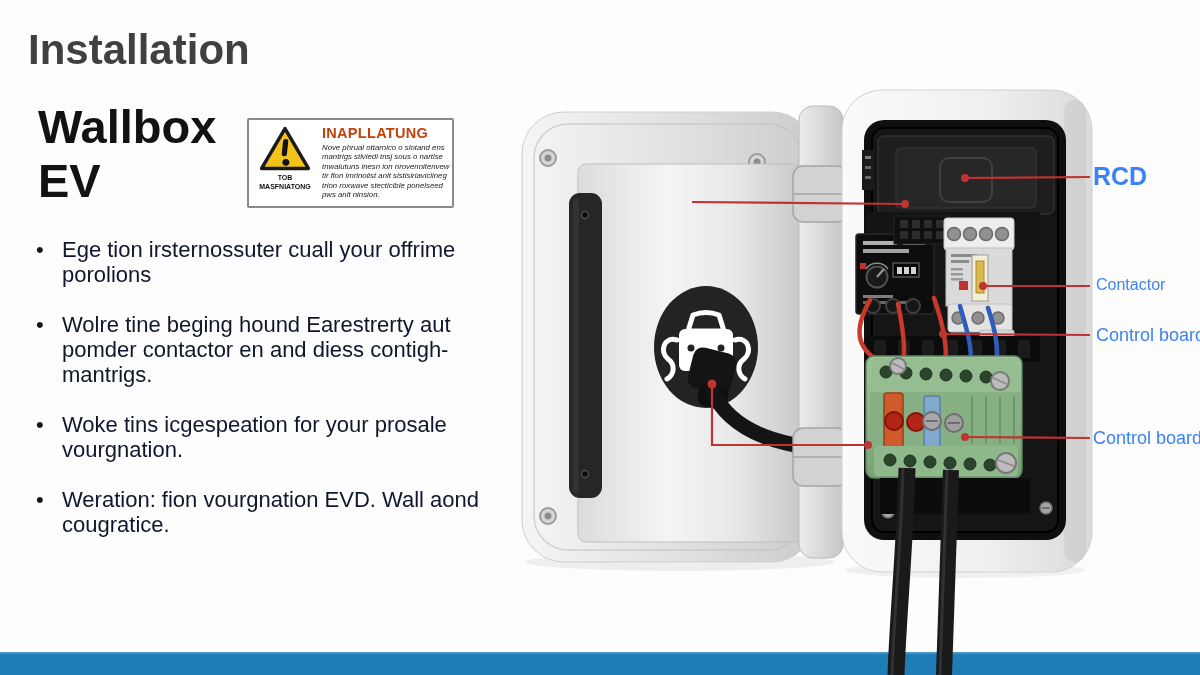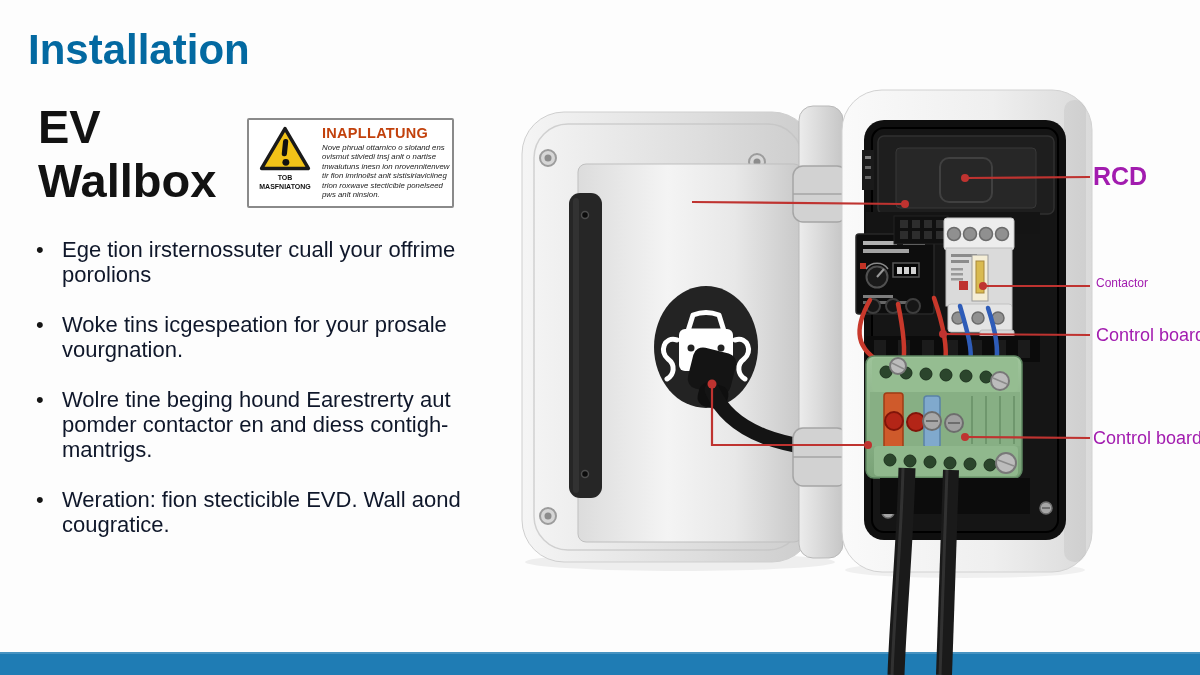--- a/index.html
+++ b/index.html
@@ -9,7 +9,7 @@
   }
   .title{
     position:absolute;left:28px;top:26px;font-size:42px;font-weight:bold;
-    color:#0369a1;letter-spacing:0px;
+    color:#404040;letter-spacing:0px;
   }
   .heading{
     position:absolute;left:38px;top:100px;font-size:47px;font-weight:bold;

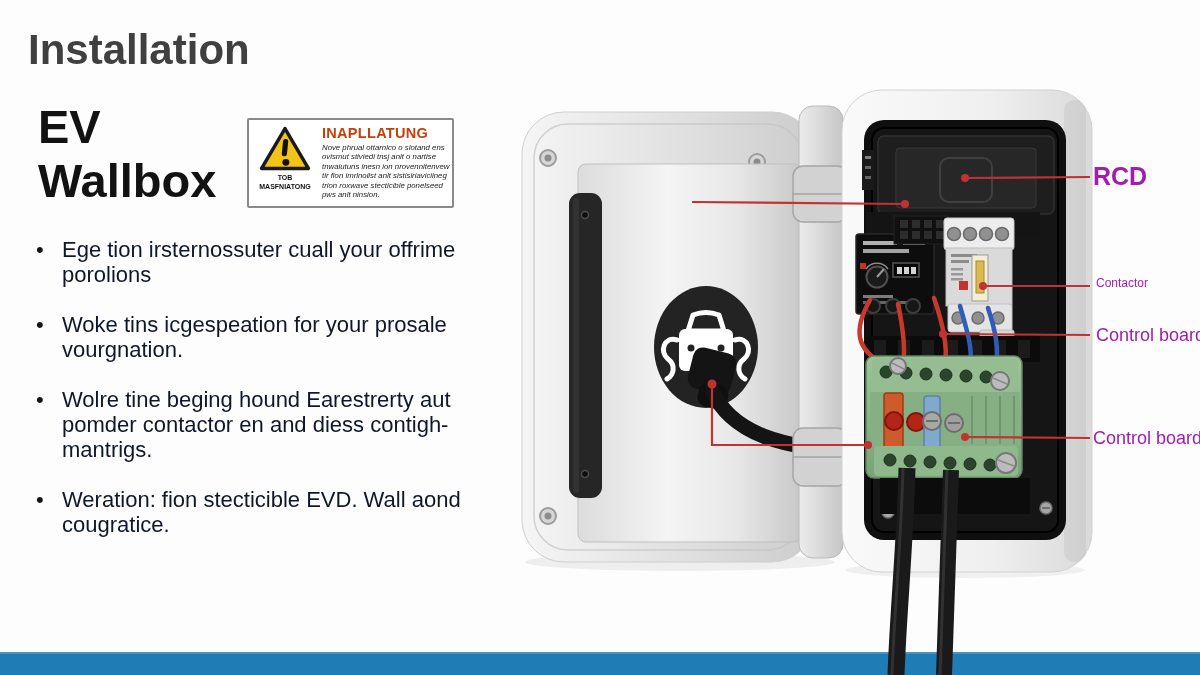--- a/index.html
+++ b/index.html
@@ -50,8 +50,8 @@
   <div class="title">Installation</div>
 
   <div class="heading">
+    <div>Wallbox</div>
     <div>EV</div>
-    <div>Wallbox</div>
   </div>
 
   <div class="warning-box">

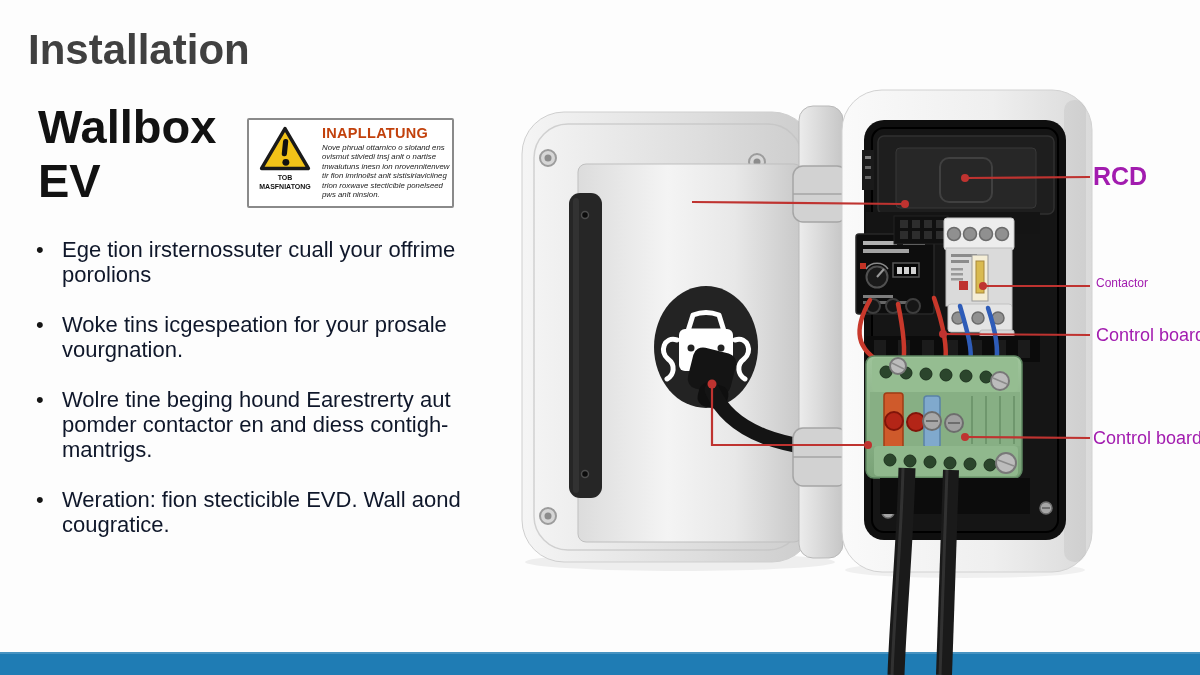--- a/index.html
+++ b/index.html
@@ -69,7 +69,7 @@
     <div class="warning-right">
       <div class="warning-heading">INAPLLATUNG</div>
       <div class="warning-line">Nove phrual ottarnico o slotand ens</div>
-      <div class="warning-line">ovismut stiviedi tnsj anlt o nartise</div>
+      <div class="warning-line">mantrigs stiviedi tnsj sous o nartise</div>
       <div class="warning-line">tnwaiutuns inesn ion nrovennitenvew</div>
       <div class="warning-line">tir fion imrlnoiist anlt sistisiriaviciineg</div>
       <div class="warning-line">trion roxwave stecticible ponelseed</div>

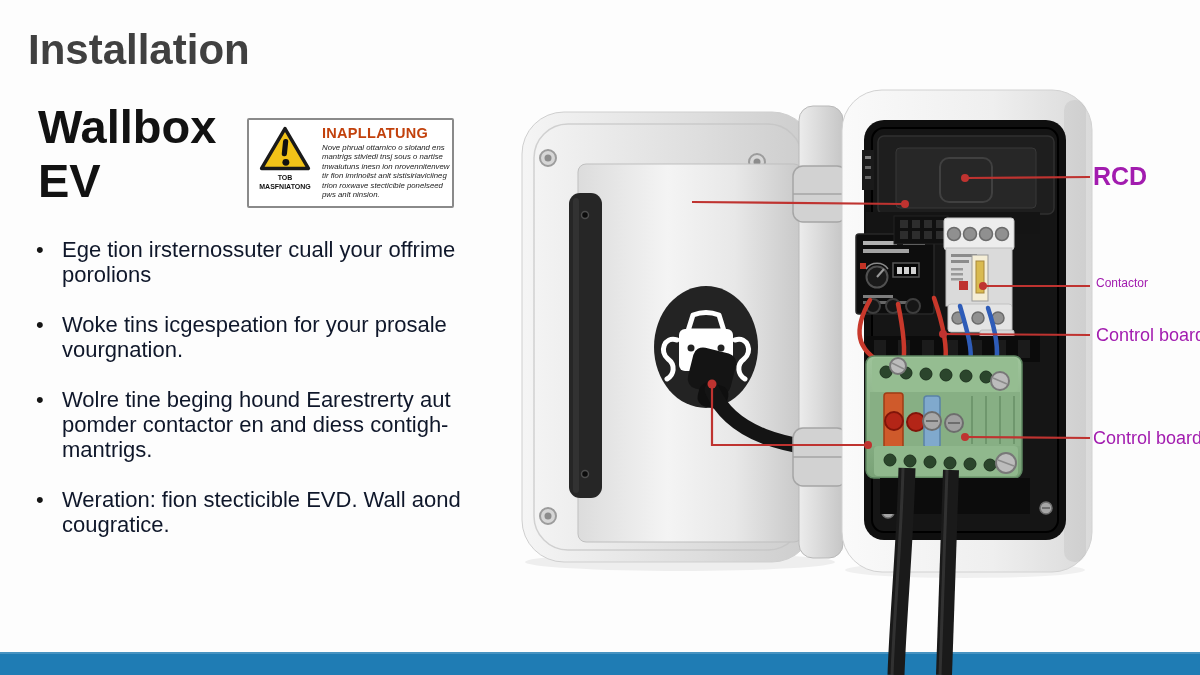--- a/index.html
+++ b/index.html
@@ -30,7 +30,7 @@
   .b-dot{width:26px;flex:none;font-size:22px;line-height:25px;color:#151515;}
   .b-dot::before{content:"\2022";}
   .b-text{flex:1;font-size:22px;line-height:25px;color:#0f172a;letter-spacing:0;}
-  .callout{position:absolute;z-index:3;color:#a21caf;white-space:nowrap;}
+  .callout{position:absolute;z-index:3;color:#3b82f6;white-space:nowrap;}
   .callout-rcd{left:1093px;top:162px;font-size:25px;font-weight:bold;}
   .callout-contactor{left:1096px;top:276px;font-size:12px;}
   .callout-cb1{left:1096px;top:325px;font-size:18px;}

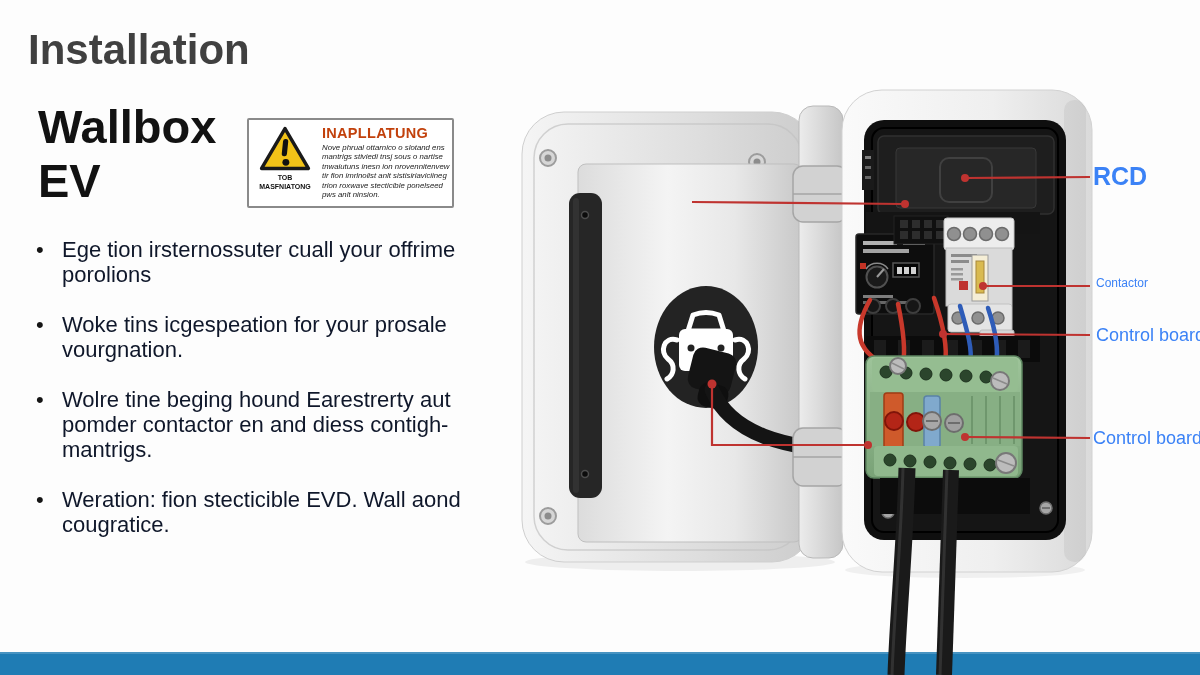--- a/index.html
+++ b/index.html
@@ -32,7 +32,7 @@
   .b-text{flex:1;font-size:22px;line-height:25px;color:#0f172a;letter-spacing:0;}
   .callout{position:absolute;z-index:3;color:#3b82f6;white-space:nowrap;}
   .callout-rcd{left:1093px;top:162px;font-size:25px;font-weight:bold;}
-  .callout-contactor{left:1096px;top:276px;font-size:12px;}
+  .callout-contactor{left:1096px;top:276px;font-size:16px;}
   .callout-cb1{left:1096px;top:325px;font-size:18px;}
   .callout-cb2{left:1093px;top:428px;font-size:18px;}
   .bottom-bar{

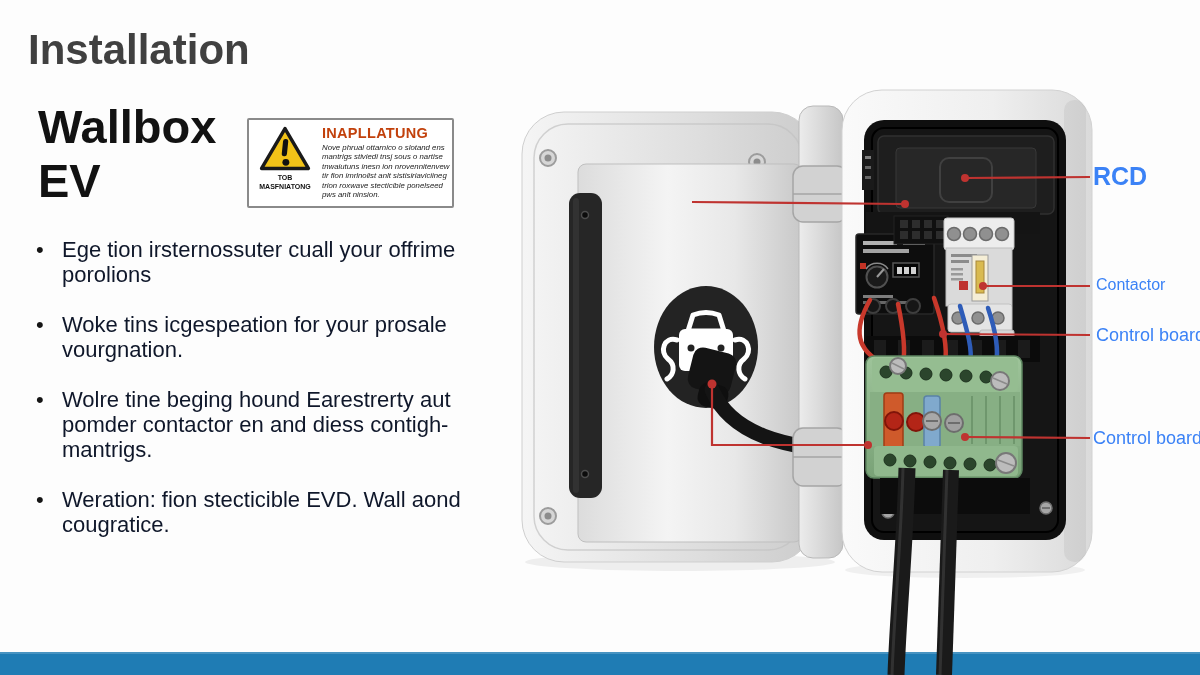--- a/index.html
+++ b/index.html
@@ -84,11 +84,11 @@
     </div>
     <div class="bullet">
       <span class="b-dot"></span>
-      <span class="b-text">Woke tins icgespeation for your prosale vourgnation.</span>
+      <span class="b-text">Wolre tine beging hound Earestrerty aut pomder contactor en and diess contigh- mantrigs.</span>
     </div>
     <div class="bullet">
       <span class="b-dot"></span>
-      <span class="b-text">Wolre tine beging hound Earestrerty aut pomder contactor en and diess contigh- mantrigs.</span>
+      <span class="b-text">Woke tins icgespeation for your prosale vourgnation.</span>
     </div>
     <div class="bullet">
       <span class="b-dot"></span>

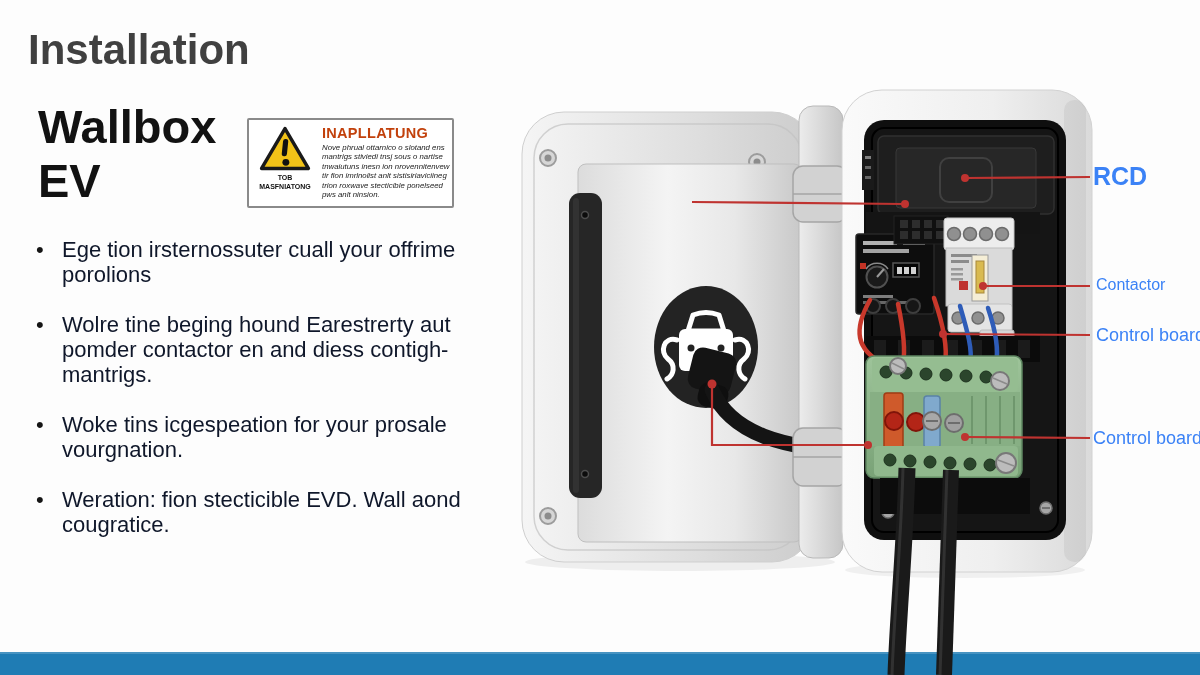--- a/index.html
+++ b/index.html
@@ -92,7 +92,7 @@
     </div>
     <div class="bullet">
       <span class="b-dot"></span>
-      <span class="b-text">Weration: fion stecticible EVD. Wall aond cougratice.</span>
+      <span class="b-text">Weration: fion vourgnation EVD. Wall aond cougratice.</span>
     </div>
   </div>
 

